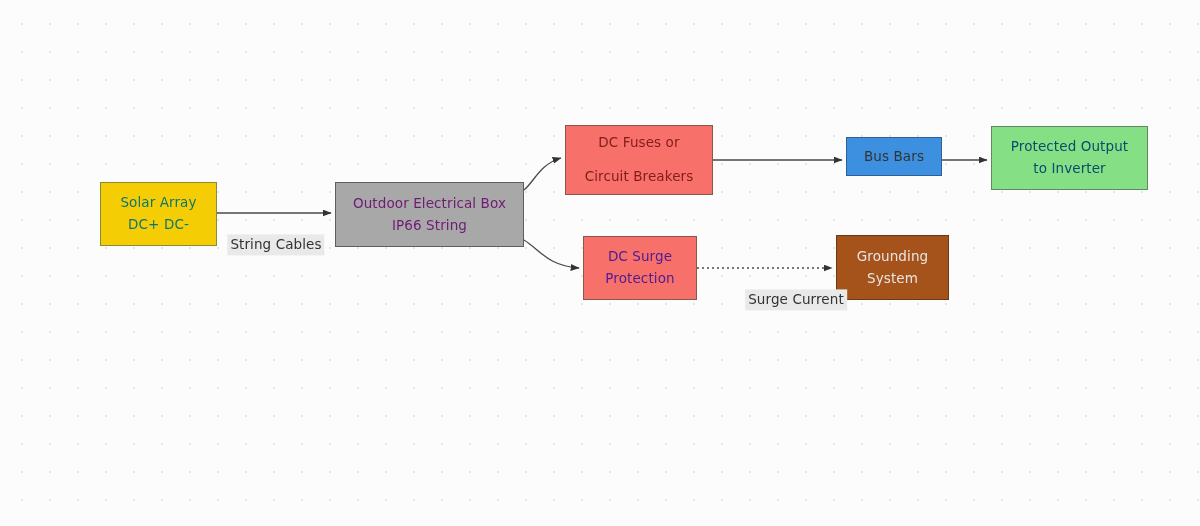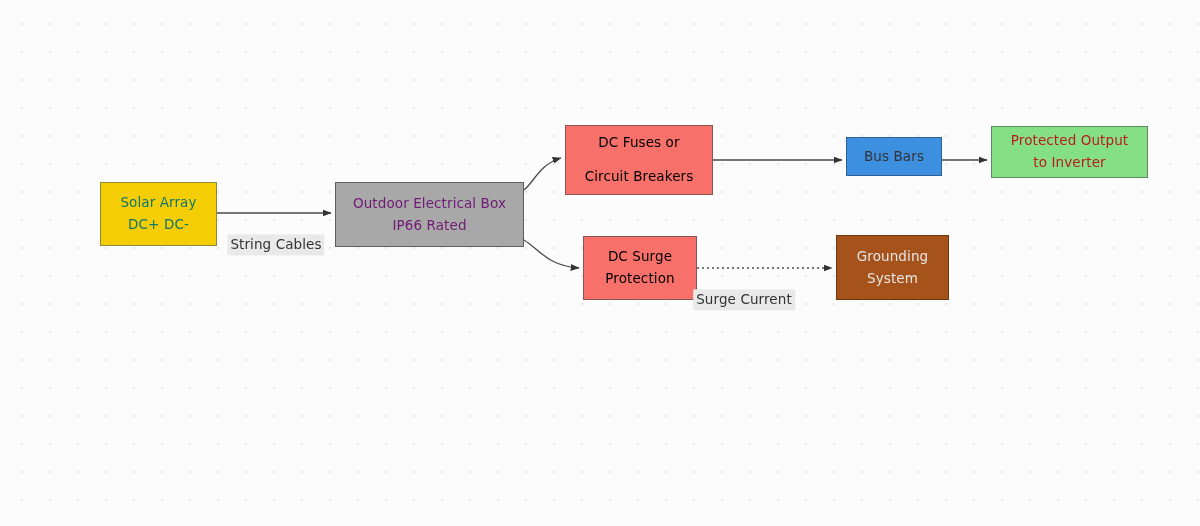--- a/index.html
+++ b/index.html
@@ -82,7 +82,7 @@
   <div id="nodes-layer">
       <div class="node" style="left: 100px; top: 182px; width: 117px; height: 64px; background: rgb(245, 205, 5); border-color: rgb(138, 138, 58); color: #0f766e;"><span class="ln">Solar Array</span><span class="ln">DC+ DC-</span></div>
       <div class="node" style="left: 335px; top: 182px; width: 189px; height: 65px; background: rgb(168, 168, 168); border-color: rgb(94, 94, 94); color: #701a75;"><span class="ln">Outdoor Electrical Box</span><span class="ln">IP66 Rated</span></div>
-      <div class="node" style="left: 565px; top: 125px; width: 148px; height: 70px; background: rgb(248, 112, 106); border-color: rgb(138, 86, 82); color: #000000; gap: 12px;"><span class="ln">DC Fuses or</span><span class="ln">Circuit Breakers</span></div>
+      <div class="node" style="left: 565px; top: 125px; width: 148px; height: 70px; background: rgb(248, 112, 106); border-color: rgb(138, 86, 82); color: #7f1d1d; gap: 12px;"><span class="ln">DC Fuses or</span><span class="ln">Circuit Breakers</span></div>
       <div class="node" style="left: 583px; top: 236px; width: 114px; height: 64px; background: rgb(248, 112, 106); border-color: rgb(138, 86, 82); color: #000000;"><span class="ln">DC Surge</span><span class="ln">Protection</span></div>
       <div class="node" style="left: 846px; top: 137px; width: 96px; height: 39px; background: rgb(61, 143, 224); border-color: rgb(47, 95, 148); color: rgb(51, 51, 51);"><span class="ln">Bus Bars</span></div>
       <div class="node" style="left: 991px; top: 126px; width: 157px; height: 52px; background: rgb(133, 224, 133); border-color: rgb(94, 138, 94); color: #b91c1c;"><span class="ln">Protected Output</span><span class="ln">to Inverter</span></div>

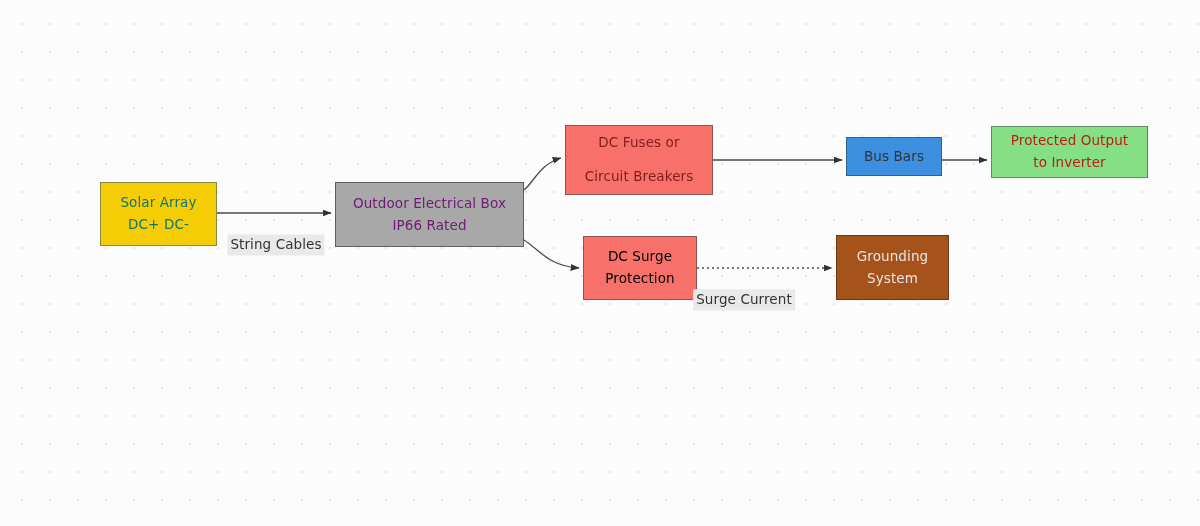--- a/index.html
+++ b/index.html
@@ -85,7 +85,7 @@
       <div class="node" style="left: 565px; top: 125px; width: 148px; height: 70px; background: rgb(248, 112, 106); border-color: rgb(138, 86, 82); color: #7f1d1d; gap: 12px;"><span class="ln">DC Fuses or</span><span class="ln">Circuit Breakers</span></div>
       <div class="node" style="left: 583px; top: 236px; width: 114px; height: 64px; background: rgb(248, 112, 106); border-color: rgb(138, 86, 82); color: #000000;"><span class="ln">DC Surge</span><span class="ln">Protection</span></div>
       <div class="node" style="left: 846px; top: 137px; width: 96px; height: 39px; background: rgb(61, 143, 224); border-color: rgb(47, 95, 148); color: rgb(51, 51, 51);"><span class="ln">Bus Bars</span></div>
-      <div class="node" style="left: 991px; top: 126px; width: 157px; height: 52px; background: rgb(133, 224, 133); border-color: rgb(94, 138, 94); color: #b91c1c;"><span class="ln">Protected Output</span><span class="ln">to Inverter</span></div>
+      <div class="node" style="left: 991px; top: 126px; width: 157px; height: 64px; background: rgb(133, 224, 133); border-color: rgb(94, 138, 94); color: #0c4a6e;"><span class="ln">Protected Output</span><span class="ln">to Inverter</span></div>
       <div class="node" style="left: 836px; top: 235px; width: 113px; height: 65px; background: rgb(166, 83, 27); border-color: rgb(107, 56, 17); color: #e5e5e5;"><span class="ln">Grounding</span><span class="ln">System</span></div>
     </div>
   <div id="labels-layer">

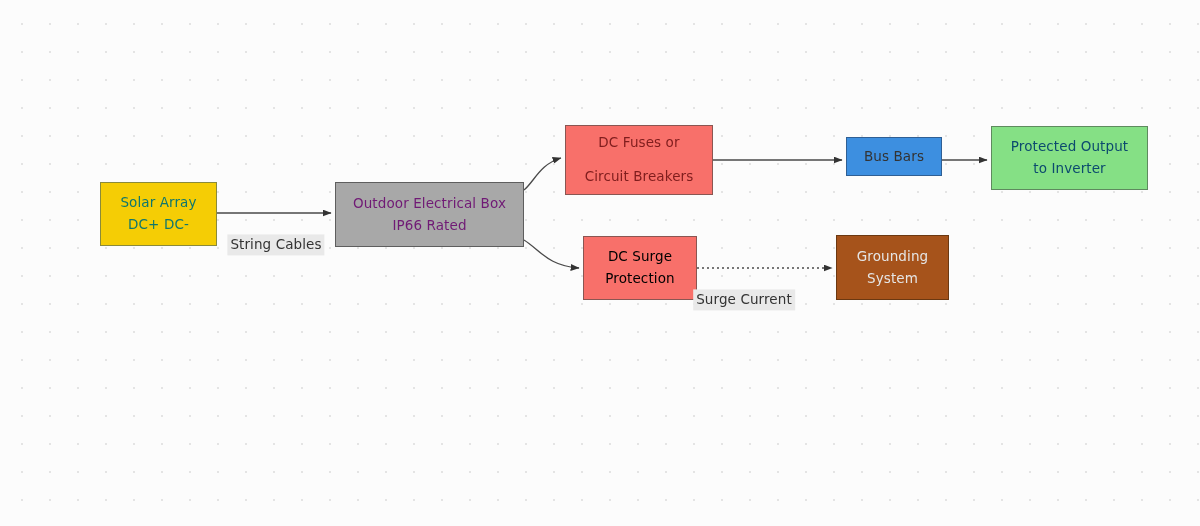--- a/index.html
+++ b/index.html
@@ -81,7 +81,7 @@
 
   <div id="nodes-layer">
       <div class="node" style="left: 100px; top: 182px; width: 117px; height: 64px; background: rgb(245, 205, 5); border-color: rgb(138, 138, 58); color: #0f766e;"><span class="ln">Solar Array</span><span class="ln">DC+ DC-</span></div>
-      <div class="node" style="left: 335px; top: 182px; width: 189px; height: 65px; background: rgb(168, 168, 168); border-color: rgb(94, 94, 94); color: #701a75;"><span class="ln">Outdoor Electrical Box</span><span class="ln">IP66 Rated</span></div>
+      <div class="node" style="left: 335px; top: 182px; width: 189px; height: 65px; background: rgb(168, 168, 168); border-color: rgb(94, 94, 94); color: #701a75;"><span class="ln">Outdoor Electrical Box</span><span class="ln">IP66 String</span></div>
       <div class="node" style="left: 565px; top: 125px; width: 148px; height: 70px; background: rgb(248, 112, 106); border-color: rgb(138, 86, 82); color: #7f1d1d; gap: 12px;"><span class="ln">DC Fuses or</span><span class="ln">Circuit Breakers</span></div>
       <div class="node" style="left: 583px; top: 236px; width: 114px; height: 64px; background: rgb(248, 112, 106); border-color: rgb(138, 86, 82); color: #000000;"><span class="ln">DC Surge</span><span class="ln">Protection</span></div>
       <div class="node" style="left: 846px; top: 137px; width: 96px; height: 39px; background: rgb(61, 143, 224); border-color: rgb(47, 95, 148); color: rgb(51, 51, 51);"><span class="ln">Bus Bars</span></div>

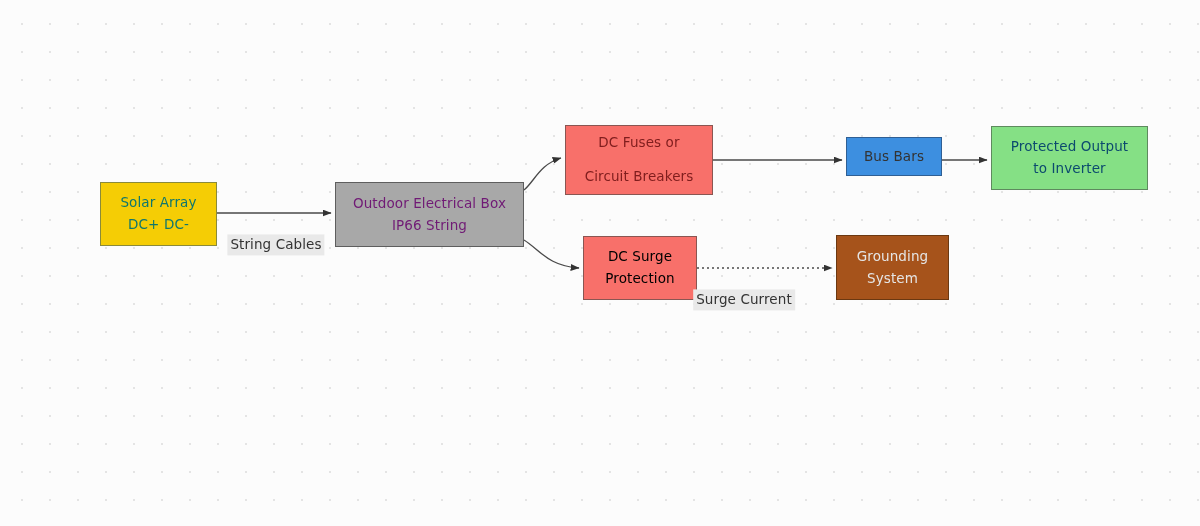--- a/index.html
+++ b/index.html
@@ -83,7 +83,7 @@
       <div class="node" style="left: 100px; top: 182px; width: 117px; height: 64px; background: rgb(245, 205, 5); border-color: rgb(138, 138, 58); color: #0f766e;"><span class="ln">Solar Array</span><span class="ln">DC+ DC-</span></div>
       <div class="node" style="left: 335px; top: 182px; width: 189px; height: 65px; background: rgb(168, 168, 168); border-color: rgb(94, 94, 94); color: #701a75;"><span class="ln">Outdoor Electrical Box</span><span class="ln">IP66 String</span></div>
       <div class="node" style="left: 565px; top: 125px; width: 148px; height: 70px; background: rgb(248, 112, 106); border-color: rgb(138, 86, 82); color: #7f1d1d; gap: 12px;"><span class="ln">DC Fuses or</span><span class="ln">Circuit Breakers</span></div>
-      <div class="node" style="left: 583px; top: 236px; width: 114px; height: 64px; background: rgb(248, 112, 106); border-color: rgb(138, 86, 82); color: #000000;"><span class="ln">DC Surge</span><span class="ln">Protection</span></div>
+      <div class="node" style="left: 583px; top: 236px; width: 114px; height: 64px; background: rgb(248, 112, 106); border-color: rgb(138, 86, 82); color: #4c1d95;"><span class="ln">DC Surge</span><span class="ln">Protection</span></div>
       <div class="node" style="left: 846px; top: 137px; width: 96px; height: 39px; background: rgb(61, 143, 224); border-color: rgb(47, 95, 148); color: rgb(51, 51, 51);"><span class="ln">Bus Bars</span></div>
       <div class="node" style="left: 991px; top: 126px; width: 157px; height: 64px; background: rgb(133, 224, 133); border-color: rgb(94, 138, 94); color: #0c4a6e;"><span class="ln">Protected Output</span><span class="ln">to Inverter</span></div>
       <div class="node" style="left: 836px; top: 235px; width: 113px; height: 65px; background: rgb(166, 83, 27); border-color: rgb(107, 56, 17); color: #e5e5e5;"><span class="ln">Grounding</span><span class="ln">System</span></div>

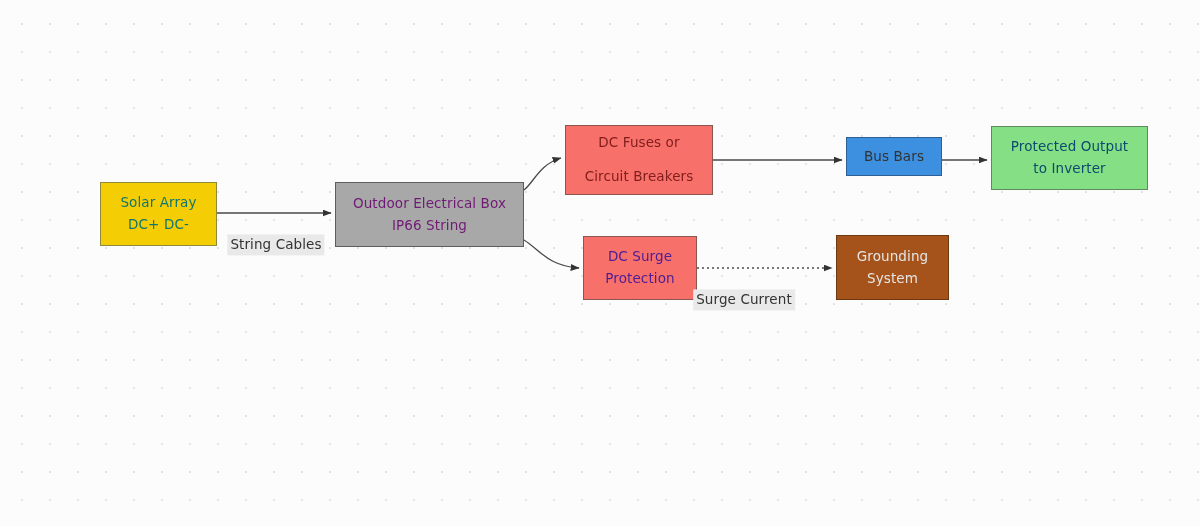--- a/index.html
+++ b/index.html
@@ -90,7 +90,7 @@
     </div>
   <div id="labels-layer">
       <div class="edge-label" style="left: 276px; top: 213px; background: rgb(233, 233, 233);">String Cables</div>
-      <div class="edge-label" style="left: 744px; top: 268px; background: rgb(233, 233, 233);">Surge Current</div>
+      <div class="edge-label" style="left: 796px; top: 268px; background: rgb(233, 233, 233);">Surge Current</div>
     </div>
 
 </div>

